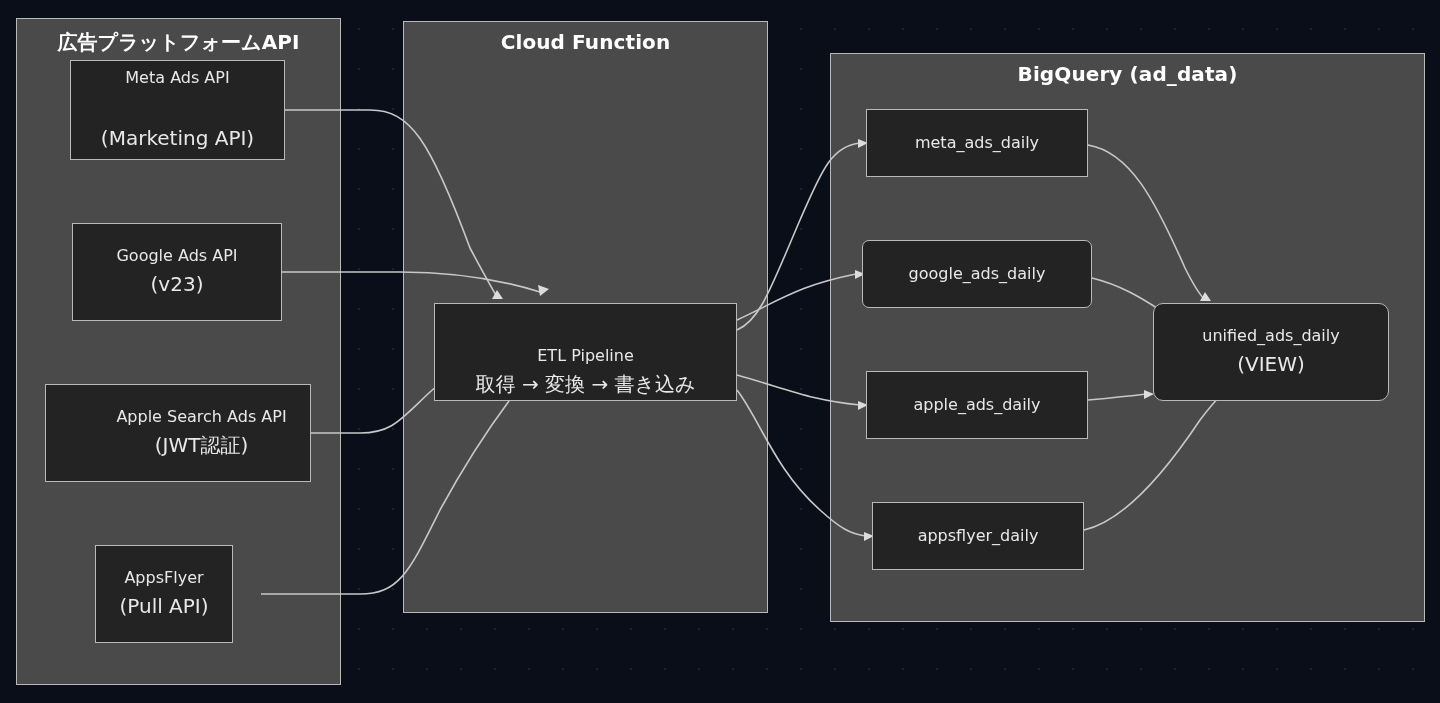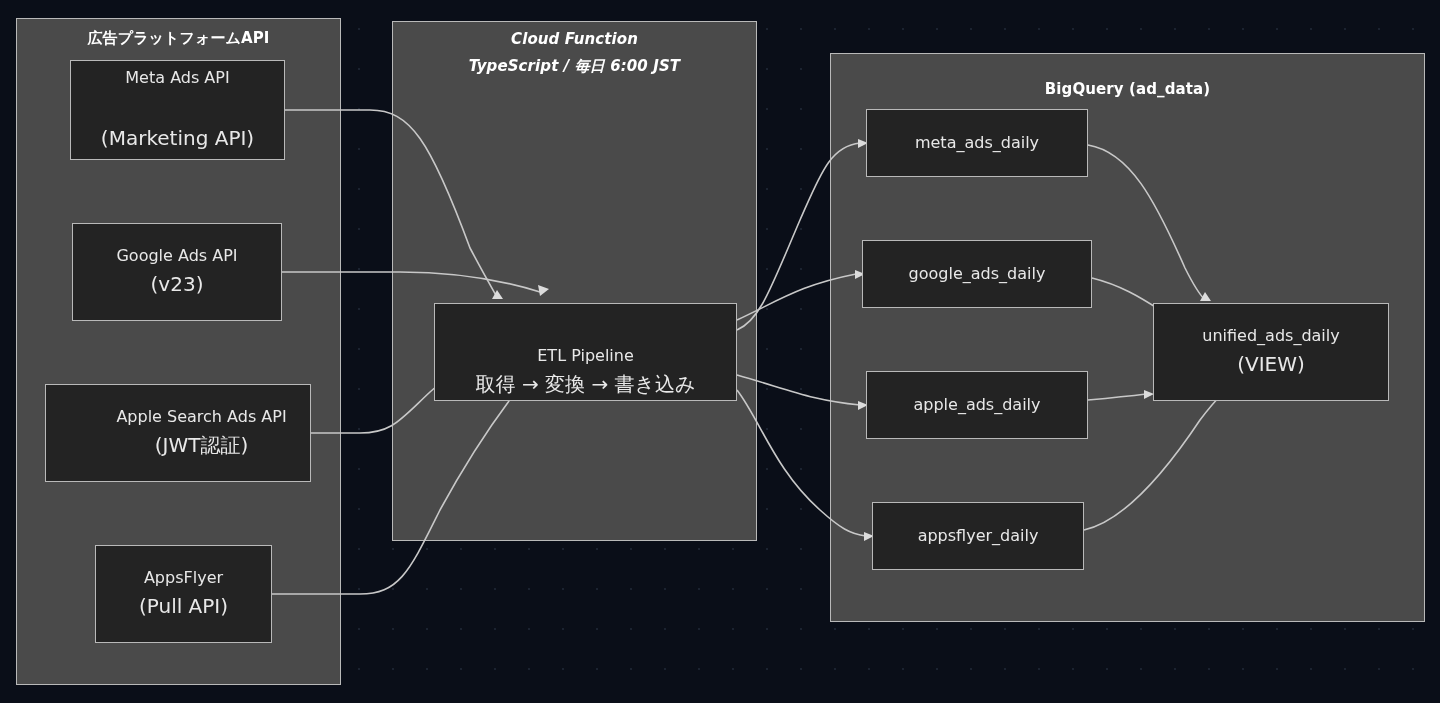--- a/index.html
+++ b/index.html
@@ -30,7 +30,7 @@
     width: 100%;
     text-align: center;
     color: #ffffff;
-    font-size: 15px;
+    font-size: 20px;
     font-weight: bold;
     letter-spacing: 0.1px;
     white-space: nowrap;

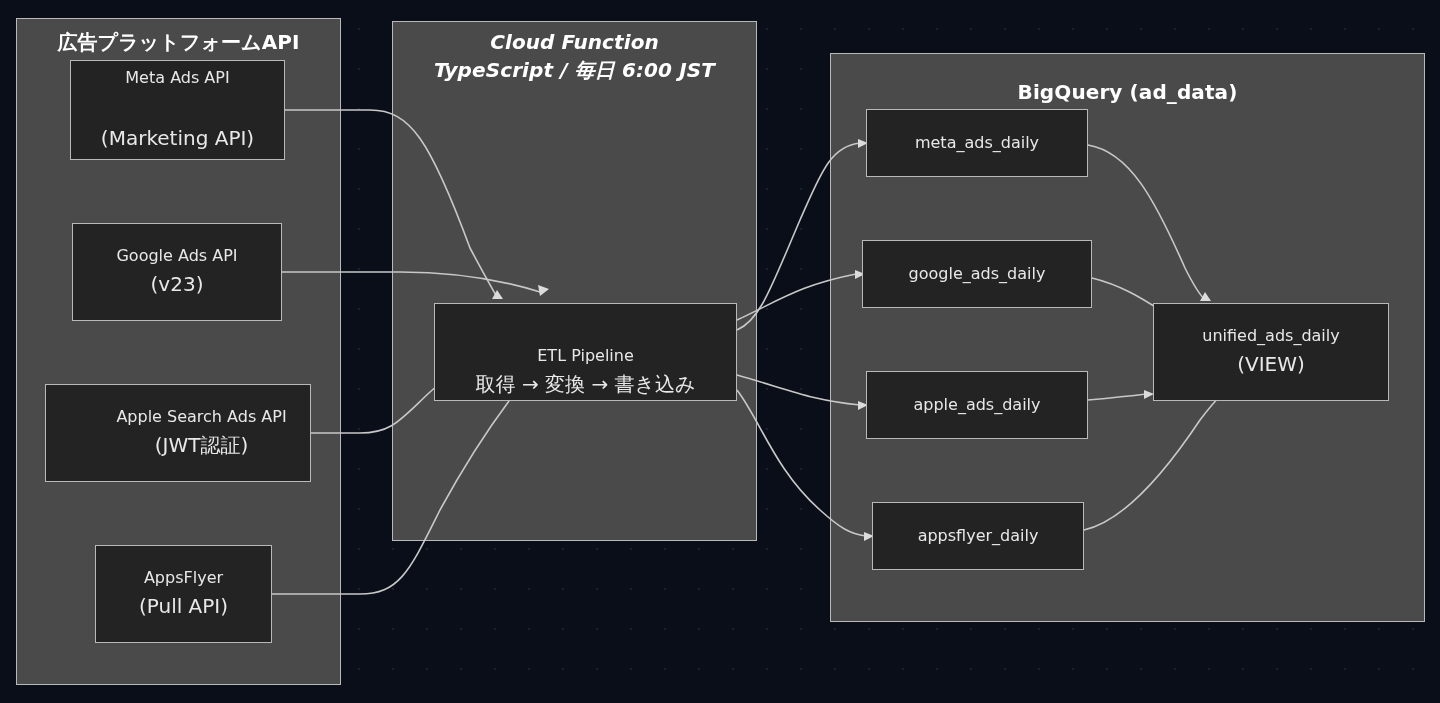--- a/index.html
+++ b/index.html
@@ -76,7 +76,7 @@
     <div class="cluster-title" style="top:10px;">広告プラットフォームAPI</div>
   </div>
 
-  <div class="cluster" style="left:392px; top:21px; width:365px; height:520px;font-style:italic;">
+  <div class="cluster" style="left:403px; top:21px; width:365px; height:592px;">
     <div class="cluster-title" style="top:8px;">Cloud Function</div>
     <div class="cluster-title" style="top:35px;">TypeScript / 毎日 6:00 JST</div>
   </div>

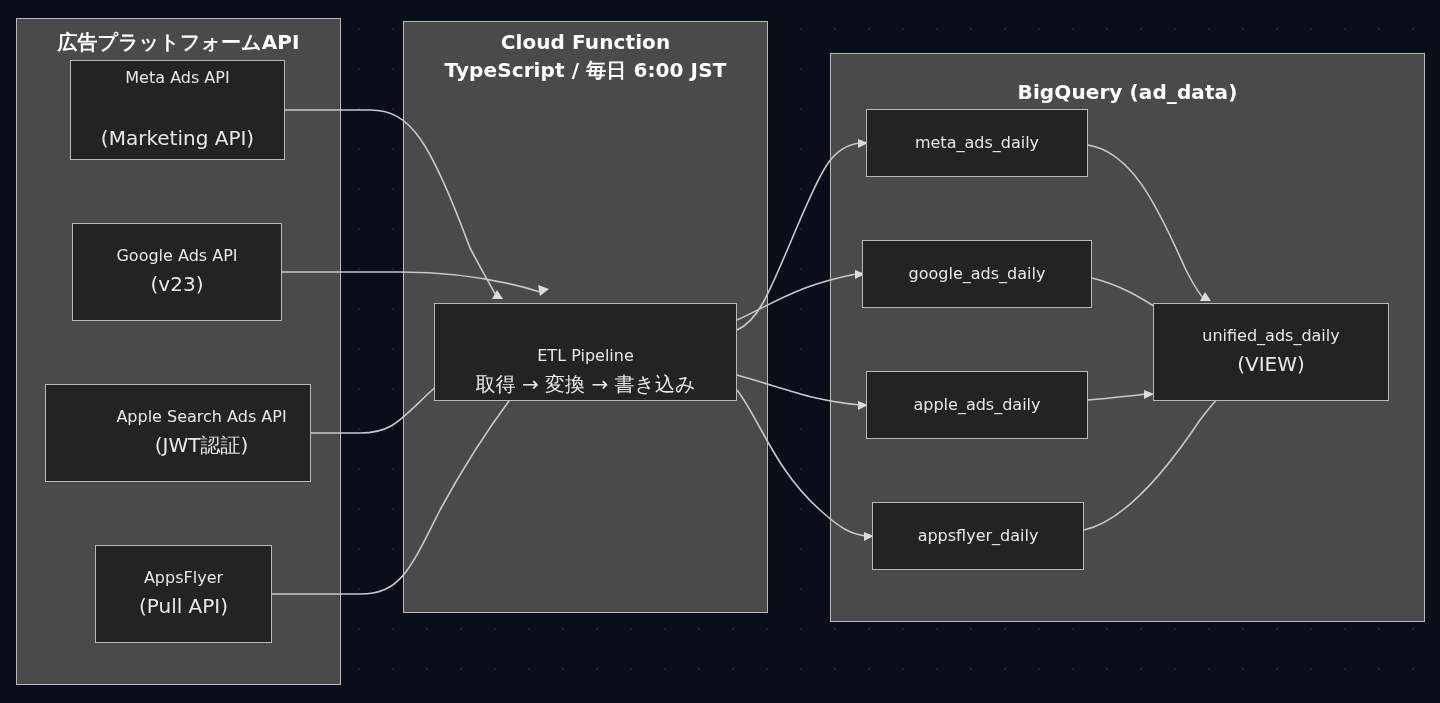--- a/index.html
+++ b/index.html
@@ -78,7 +78,6 @@
 
   <div class="cluster" style="left:403px; top:21px; width:365px; height:592px;">
     <div class="cluster-title" style="top:8px;">Cloud Function</div>
-    <div class="cluster-title" style="top:35px;">TypeScript / 毎日 6:00 JST</div>
   </div>
 
   <div class="cluster" style="left:830px; top:53px; width:595px; height:569px;">

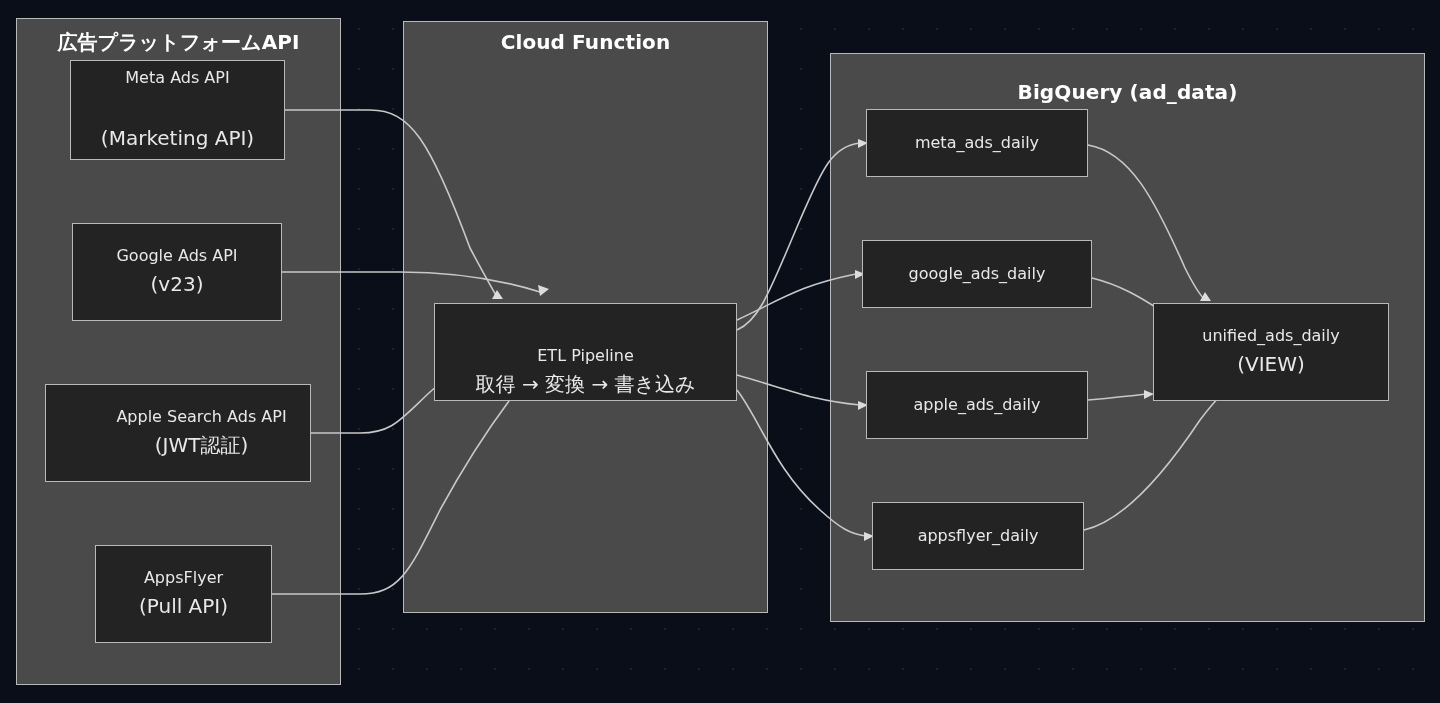--- a/index.html
+++ b/index.html
@@ -81,7 +81,7 @@
   </div>
 
   <div class="cluster" style="left:830px; top:53px; width:595px; height:569px;">
-    <div class="cluster-title" style="top:26px;">BigQuery (ad_data)</div>
+    <div class="cluster-title" style="top:8px;">BigQuery (ad_data)</div>
   </div>
 
   <svg class="edges" viewBox="0 0 1440 703">

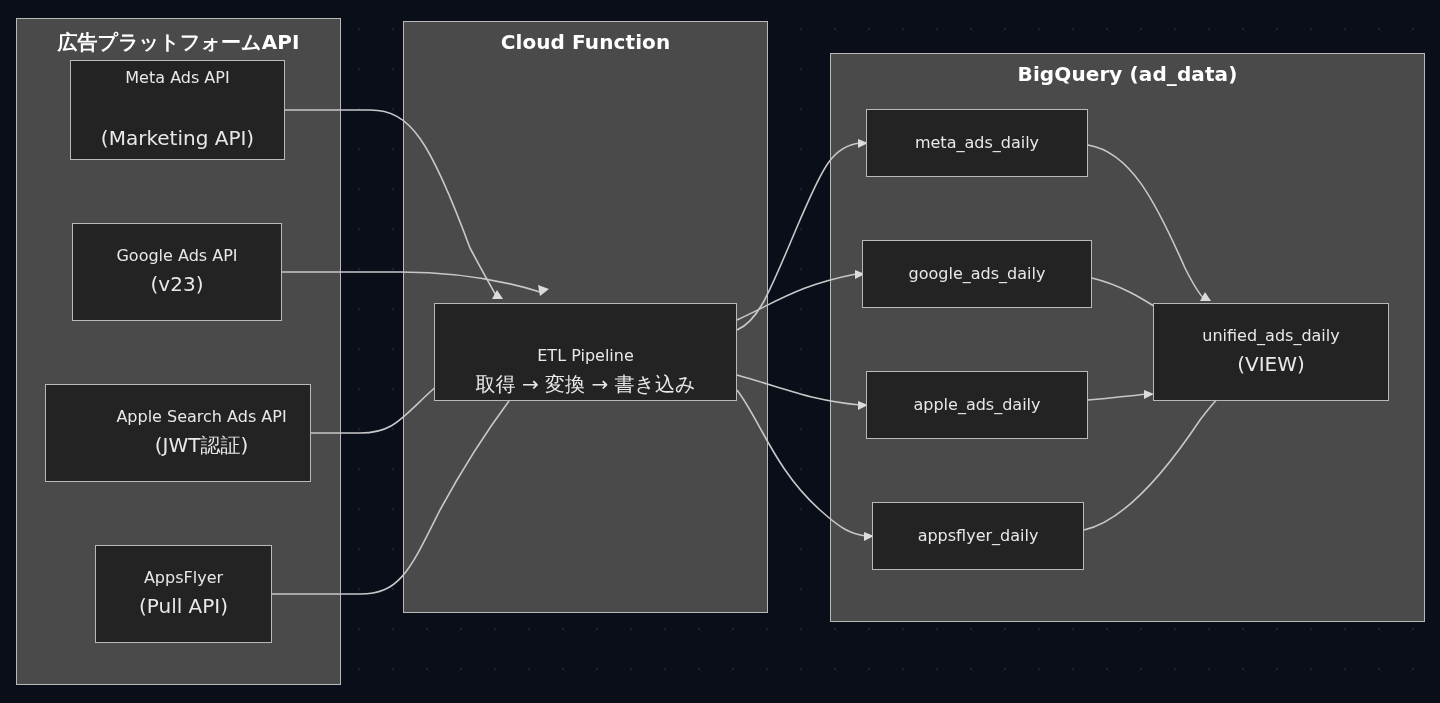--- a/index.html
+++ b/index.html
@@ -167,7 +167,7 @@
     <div>meta_ads_daily</div>
   </div>
 
-  <div class="node" style="left:862px; top:240px; width:230px; height:68px;">
+  <div class="node" style="left:862px; top:240px; width:230px; height:68px;border-radius:7px;">
     <div>google_ads_daily</div>
   </div>
 

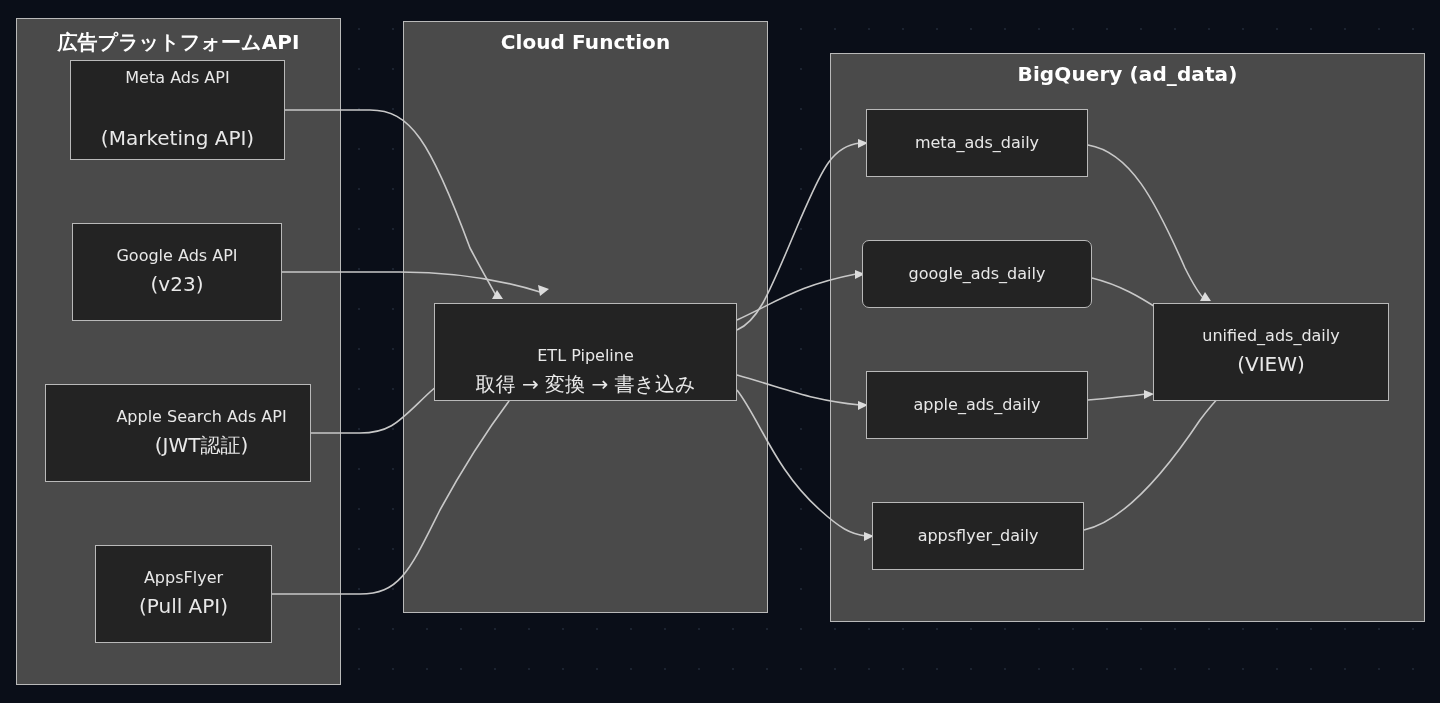--- a/index.html
+++ b/index.html
@@ -179,7 +179,7 @@
     <div>appsflyer_daily</div>
   </div>
 
-  <div class="node" style="left:1153px; top:303px; width:236px; height:98px;">
+  <div class="node" style="left:1153px; top:303px; width:236px; height:98px;border-radius:10px;">
     <div>unified_ads_daily</div>
     <div class="l2">(VIEW)</div>
   </div>

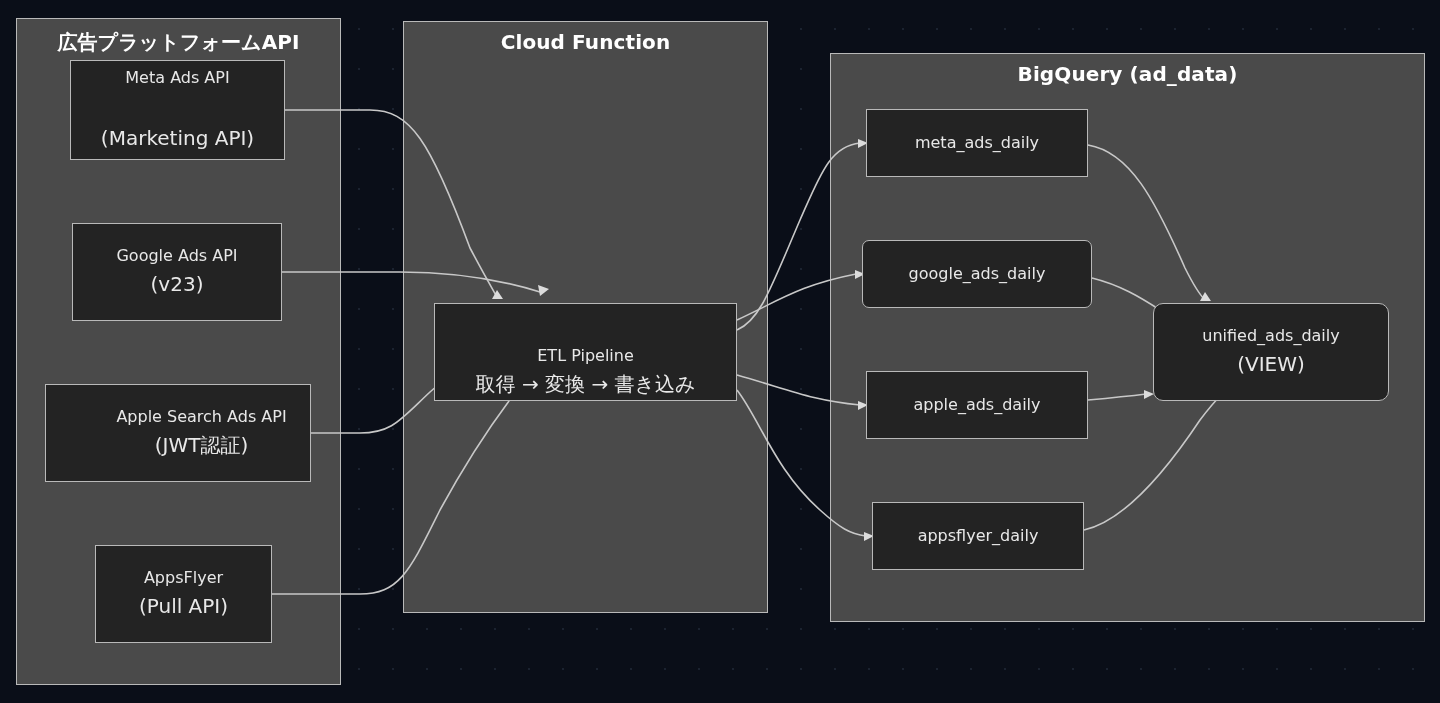--- a/index.html
+++ b/index.html
@@ -153,7 +153,7 @@
     <div class="l2">(JWT認証)</div>
   </div>
 
-  <div class="node" style="left:95px; top:545px; width:177px; height:98px;">
+  <div class="node" style="left:95px; top:545px; width:138px; height:98px;">
     <div>AppsFlyer</div>
     <div class="l2">(Pull API)</div>
   </div>

